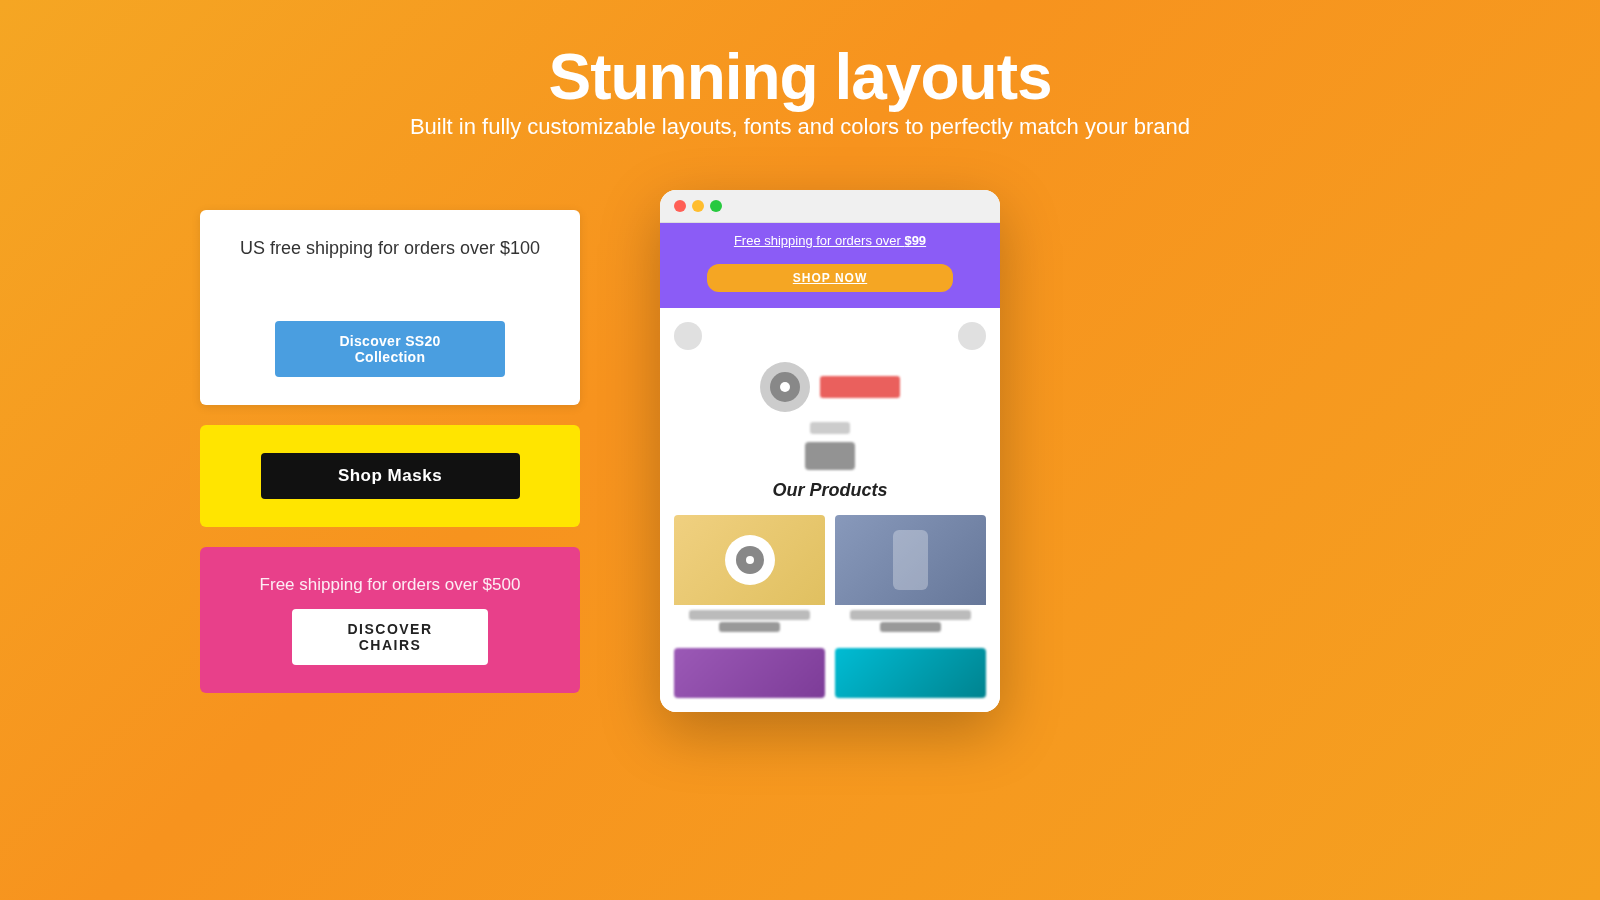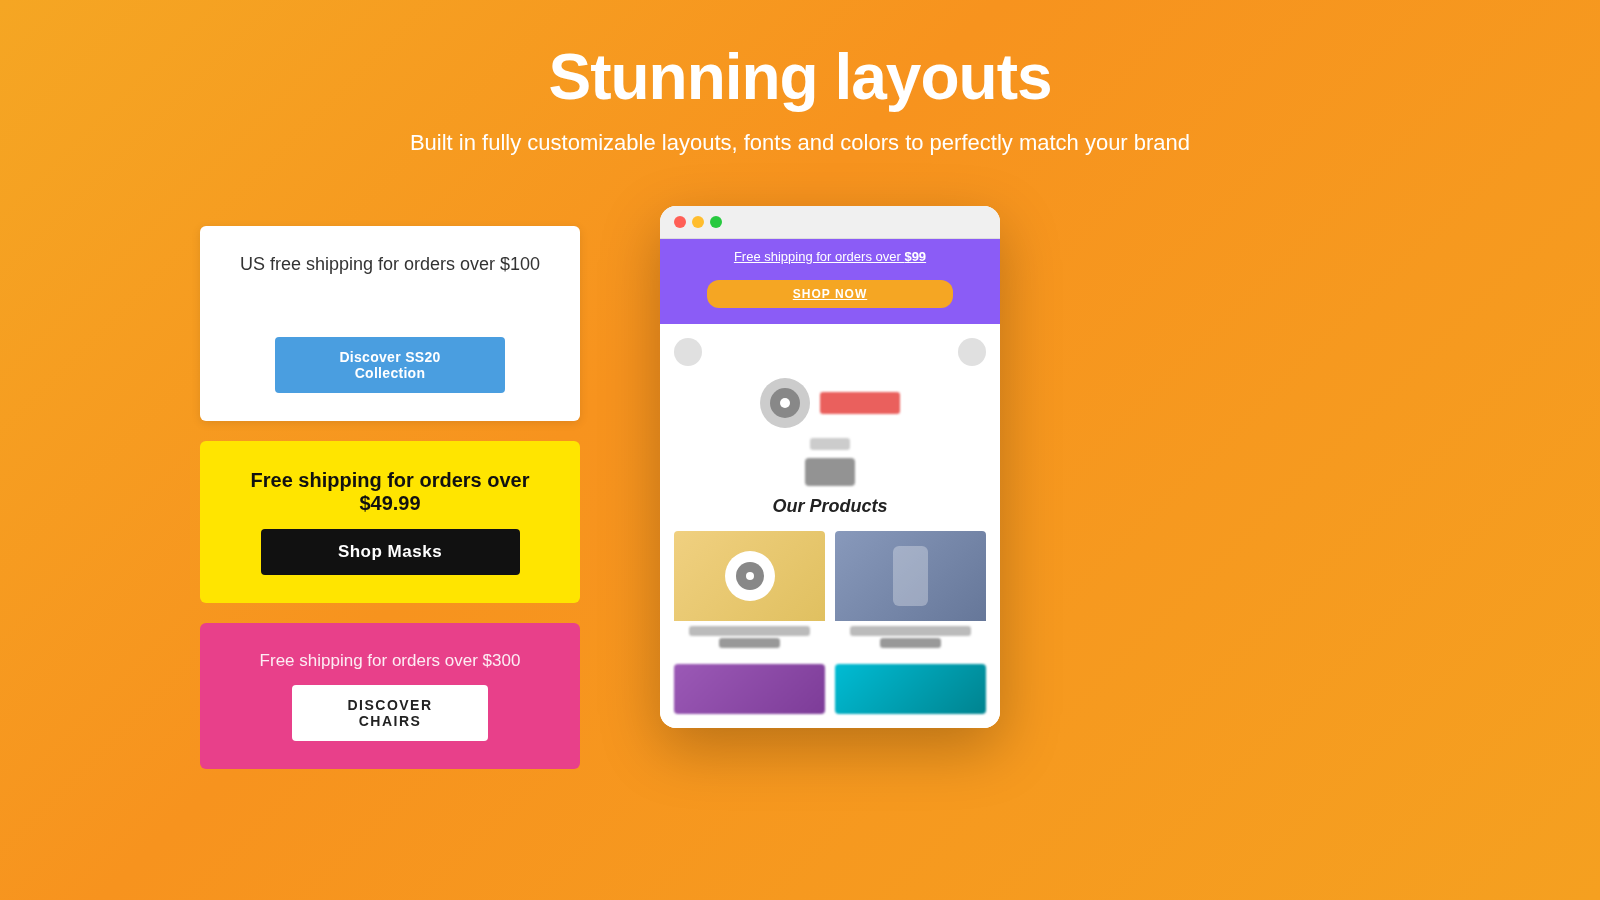--- a/index.html
+++ b/index.html
@@ -20,7 +20,6 @@
       font-size: 64px;
       font-weight: 900;
       color: white;
-      margin-bottom: 16px;
       letter-spacing: -1px;
     }
 

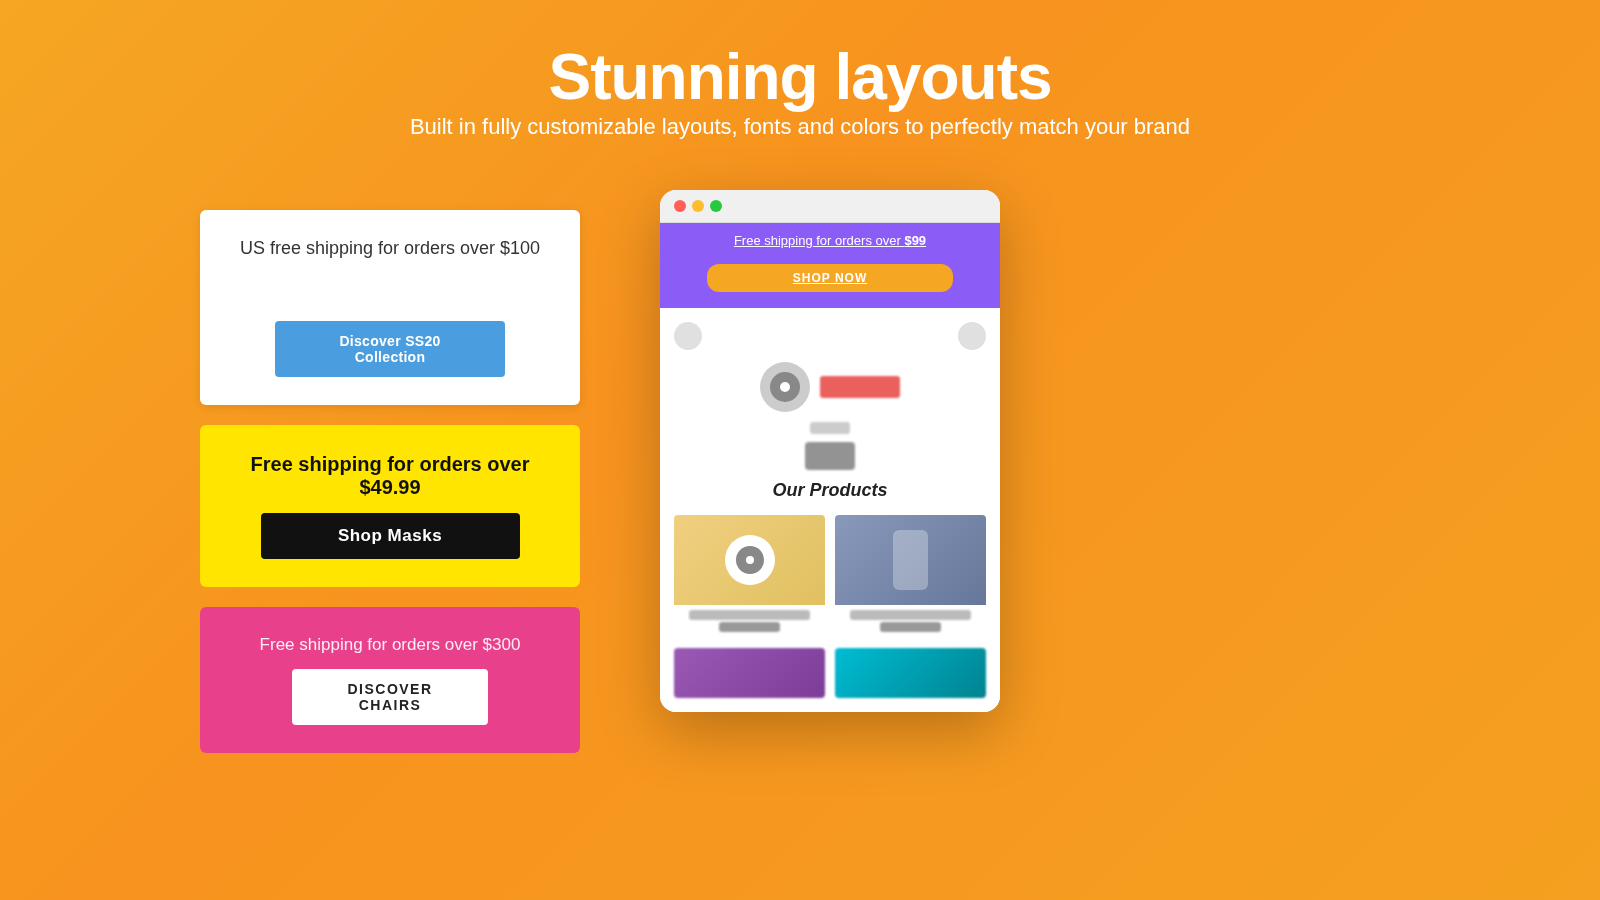--- a/index.html
+++ b/index.html
@@ -427,7 +427,6 @@
     </div>
 
     <div class="banner-card banner-card-yellow">
-      <p class="banner-text banner-text-yellow">Free shipping for orders over $49.99</p>
       <button class="btn btn-black">Shop Masks</button>
     </div>
 

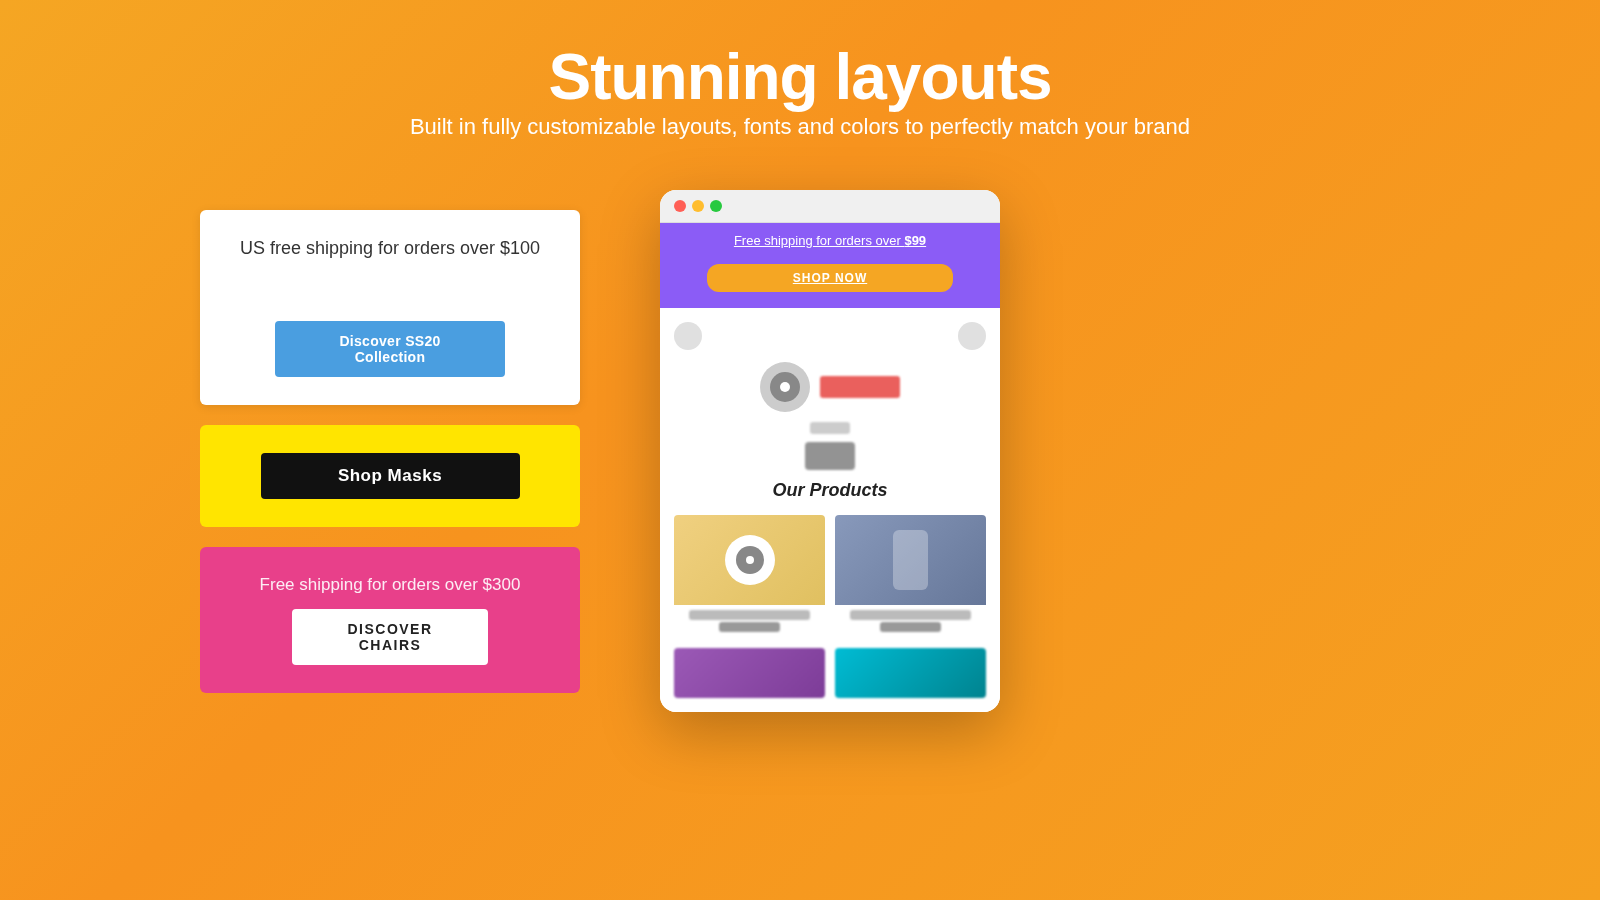--- a/index.html
+++ b/index.html
@@ -432,7 +432,7 @@
 
 
     <div class="banner-card banner-card-pink">
-      <p class="banner-text banner-text-pink">Free shipping for orders over $300</p>
+      <p class="banner-text banner-text-pink">Free shipping for orders over $500</p>
       <button class="btn btn-white">DISCOVER CHAIRS</button>
     </div>
 

